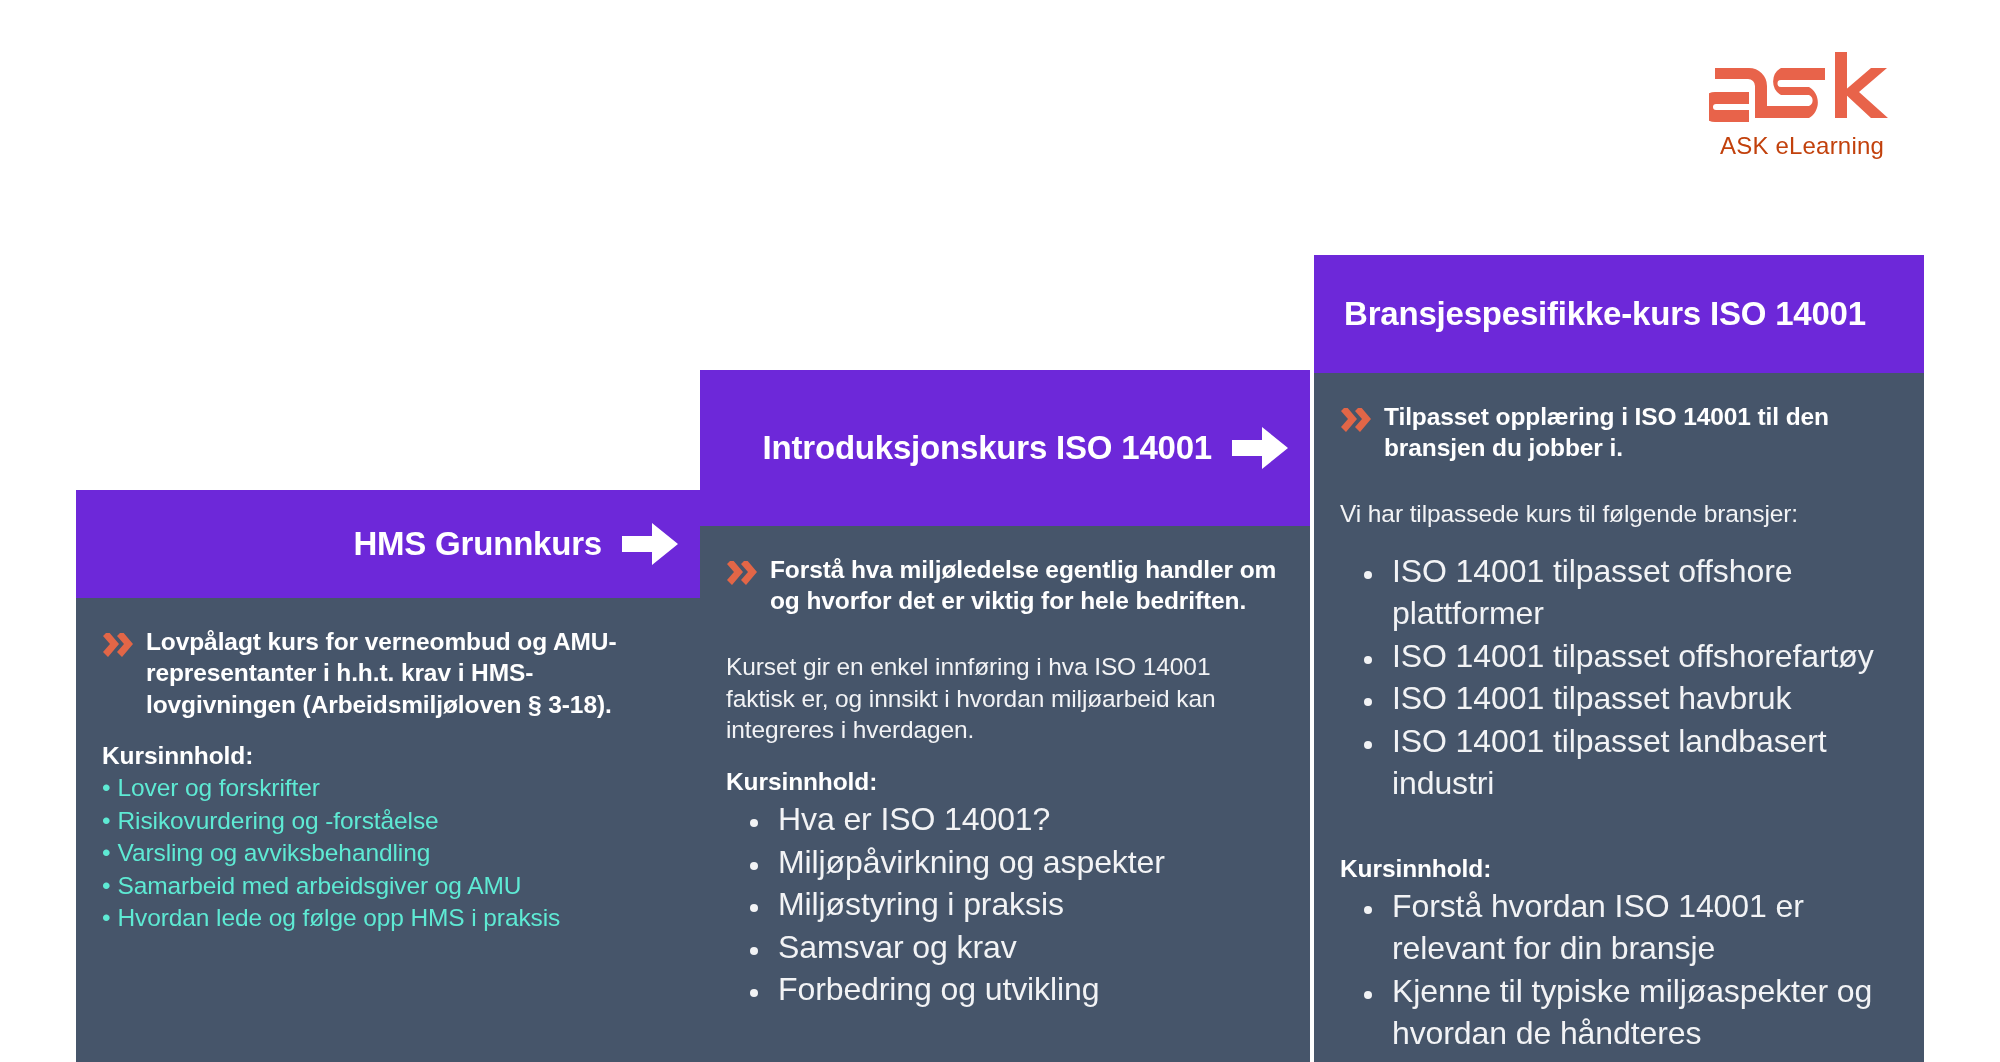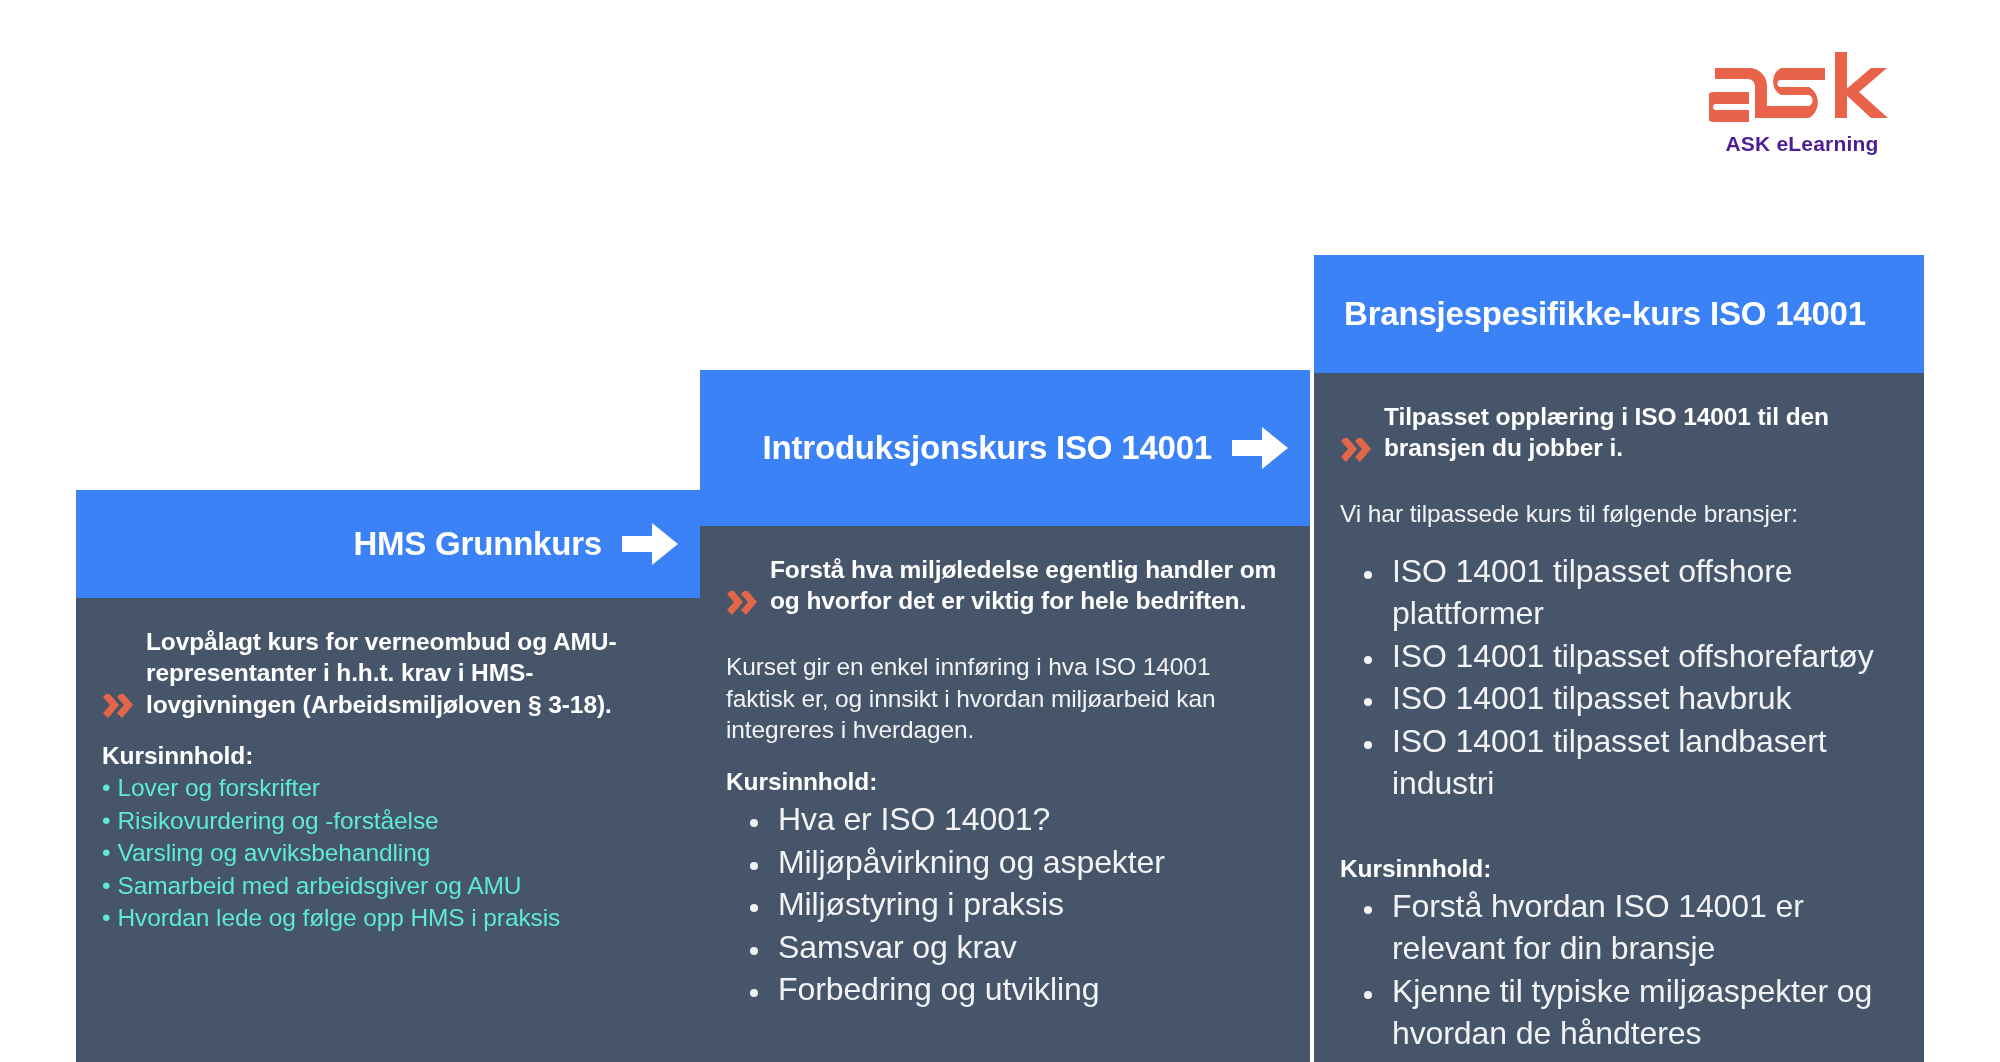--- a/index.html
+++ b/index.html
@@ -32,10 +32,10 @@
   #logo-wordmark {
     display: block;
     margin-top: 8px;
-    font-size: 21px;
-    font-weight: 700;
+    font-size: 24px;
+    font-weight: 400;
     letter-spacing: 0.2px;
-    color: #4c1d95;
+    color: #c2410c;
     white-space: nowrap;
   }
 

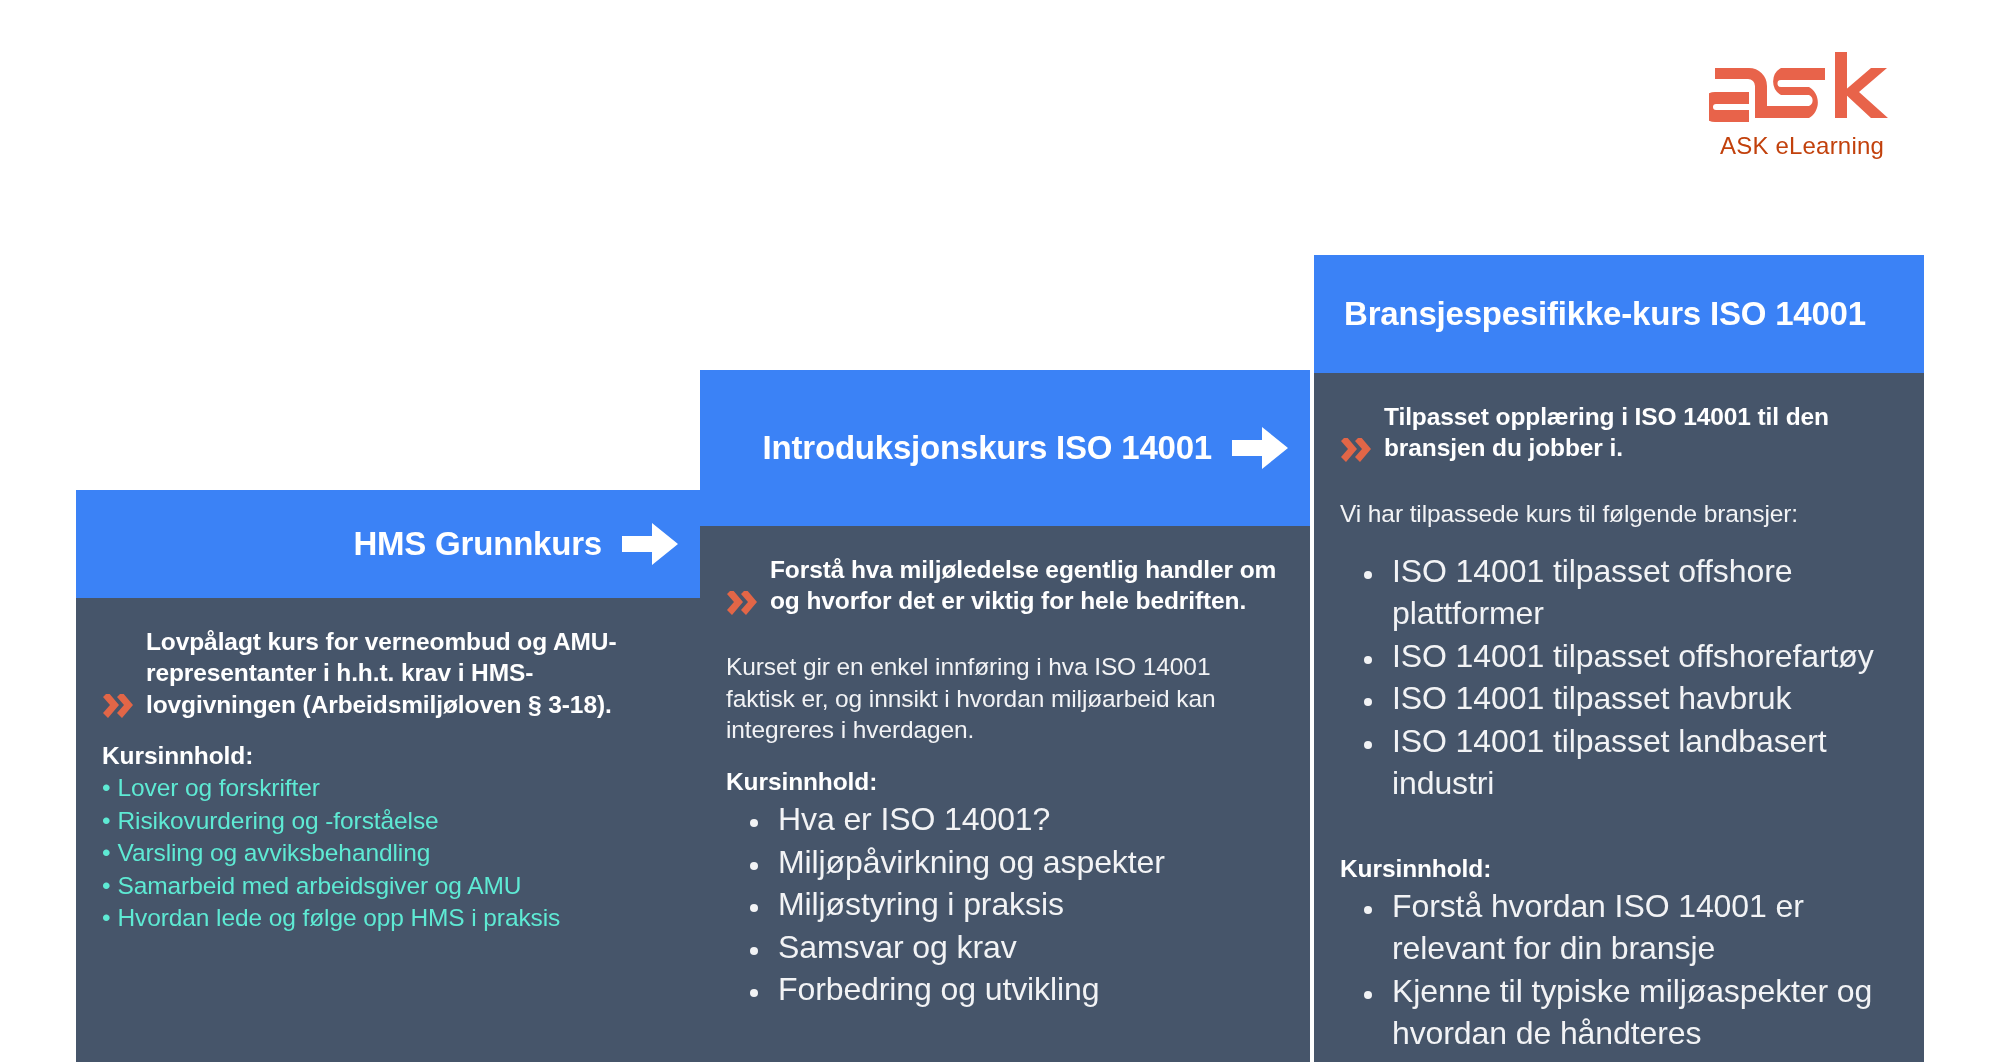--- a/index.html
+++ b/index.html
@@ -45,7 +45,7 @@
     box-sizing: border-box;
   }
   .col-header {
-    background: #3b82f6;
+    background: #6d28d9;
     box-sizing: border-box;
     display: flex;
     align-items: center;

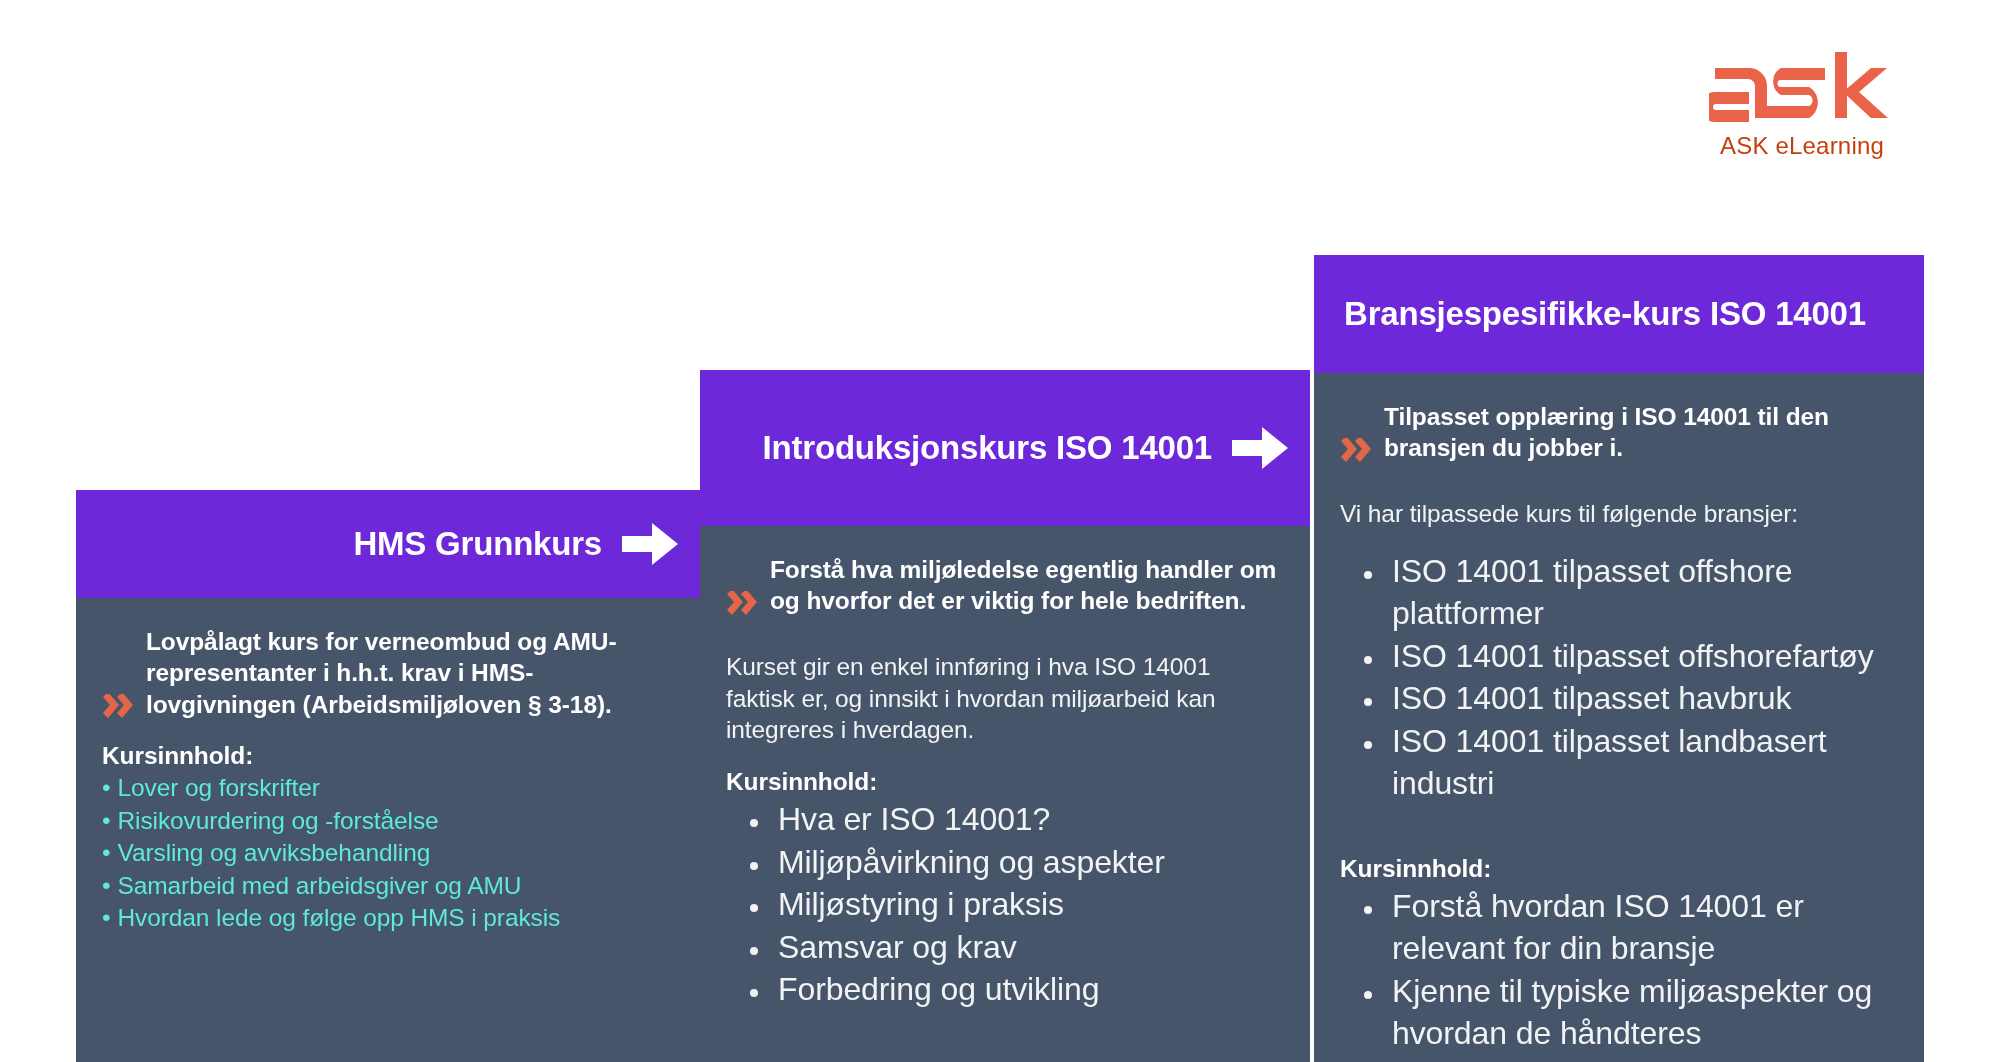--- a/index.html
+++ b/index.html
@@ -77,7 +77,7 @@
   
   .lead-row {
     display: flex;
-    align-items: flex-end;
+    align-items: flex-start;
   }
   .chevron-icon {
     flex: 0 0 auto;

